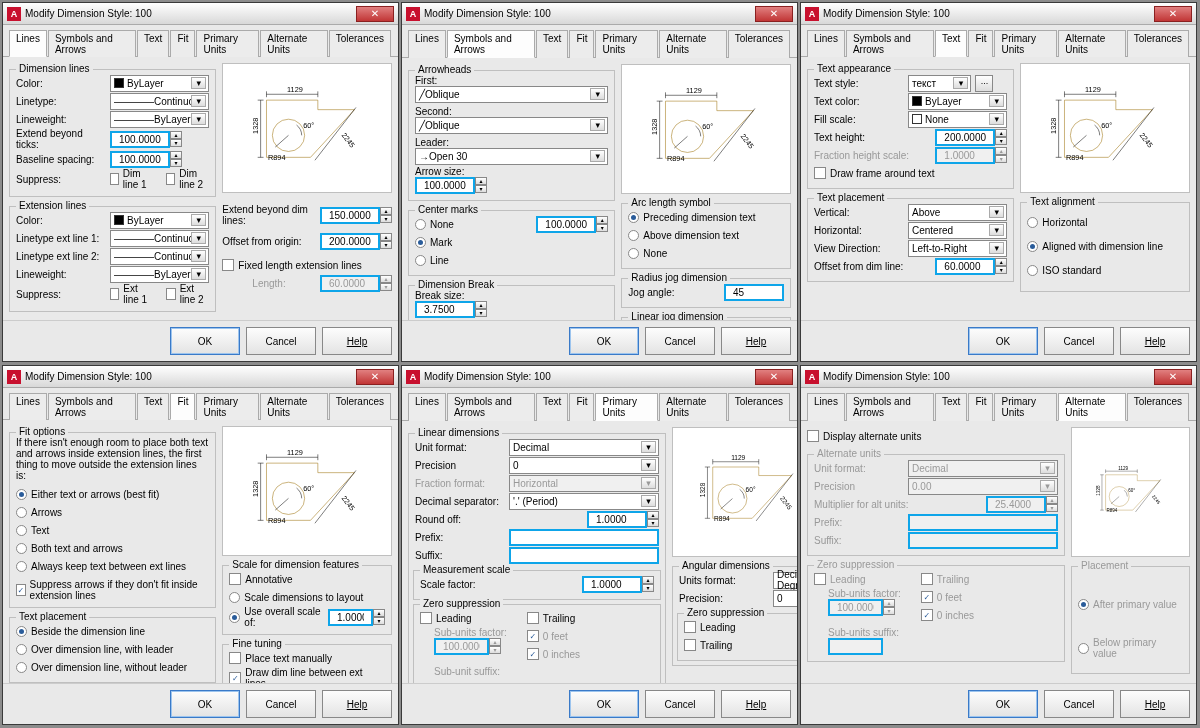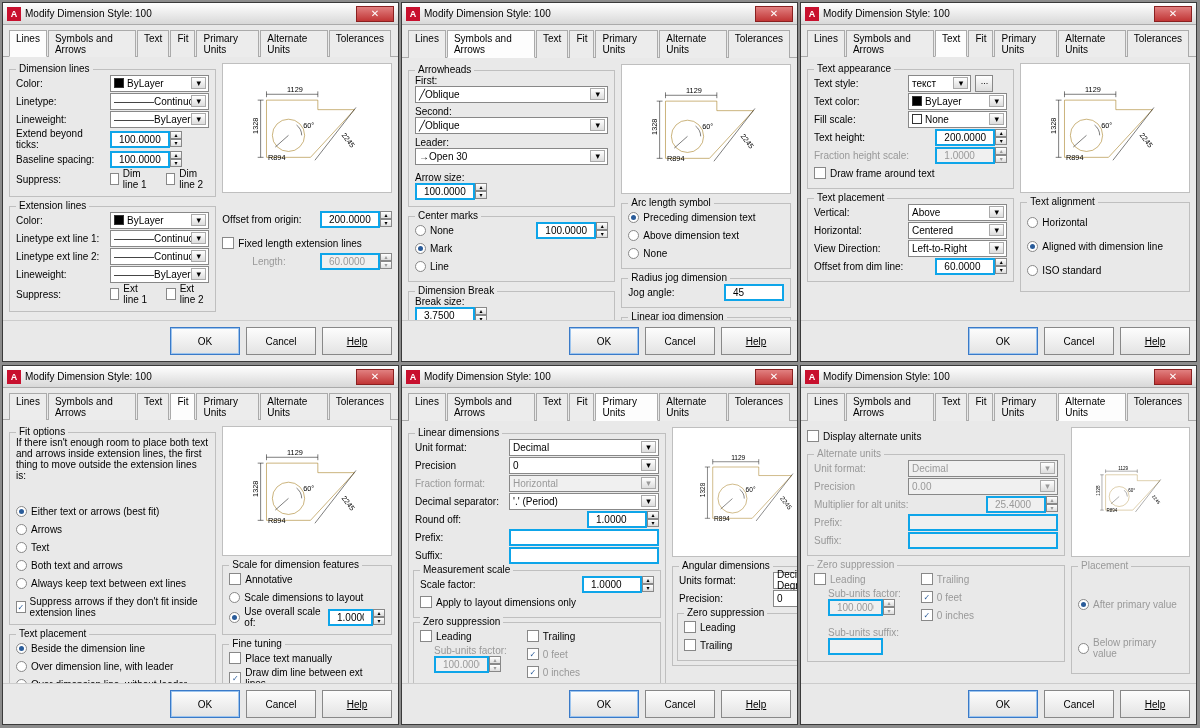--- a/index.html
+++ b/index.html
@@ -231,7 +231,7 @@
             <span>→ </span>
             <span>Open 30</span>
           </div>
-    <div style="margin-top:7px">Arrow size:</div>
+    <div style="margin-top:1px">Arrow size:</div>
     <div class="spin">
             <input class="inp" value="100.0000" style="">
             <div class="spinbtn">

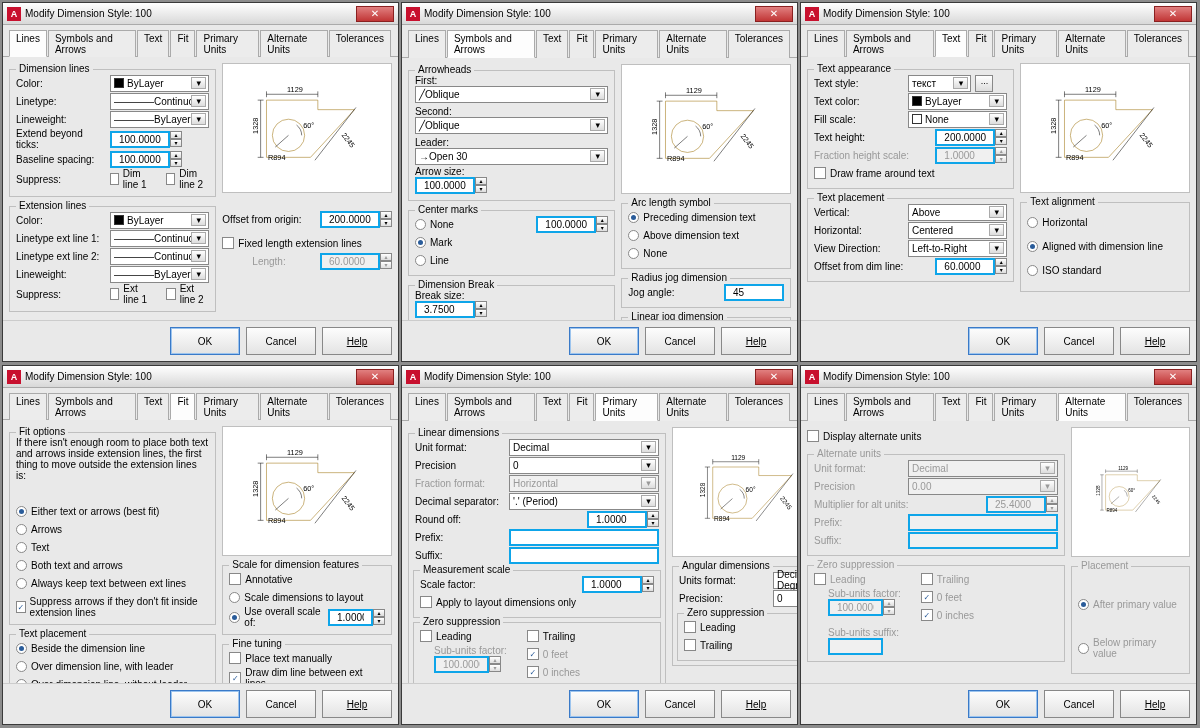--- a/index.html
+++ b/index.html
@@ -161,6 +161,16 @@
             </g>
           </svg></div>
    <div style="margin-top:8px">
+    <div class="row">
+            <span class="lbl2">Extend beyond dim lines:</span>
+            <div class="spin">
+              <input class="inp" value="150.0000" style="">
+              <div class="spinbtn">
+                <div>▴</div>
+                <div>▾</div>
+              </div>
+            </div>
+          </div>
     <div class="row" style="margin-top:6px">
             <span class="lbl2">Offset from origin:</span>
             <div class="spin">

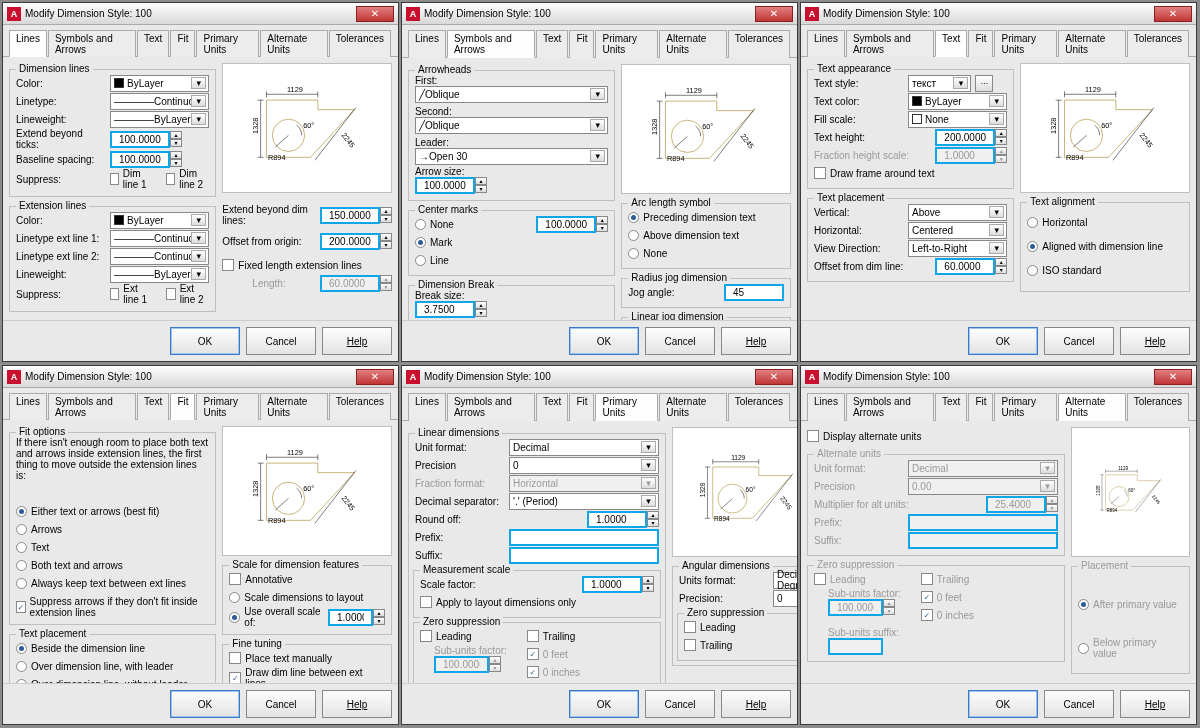--- a/index.html
+++ b/index.html
@@ -508,7 +508,7 @@
   <div class="col colL">
    <div class="grp">
           <span class="lg">Fit options</span>
-    <div style="margin-bottom:21px">If there isn't enough room to place both text and arrows inside extension lines, the first thing to move outside the extension lines is:</div>
+    <div style="margin-bottom:4px">If there isn't enough room to place both text and arrows inside extension lines, the first thing to move outside the extension lines is:</div>
     <div class="row">
             <span class="rad on"></span>
             <span>Either text or arrows (best fit)</span>

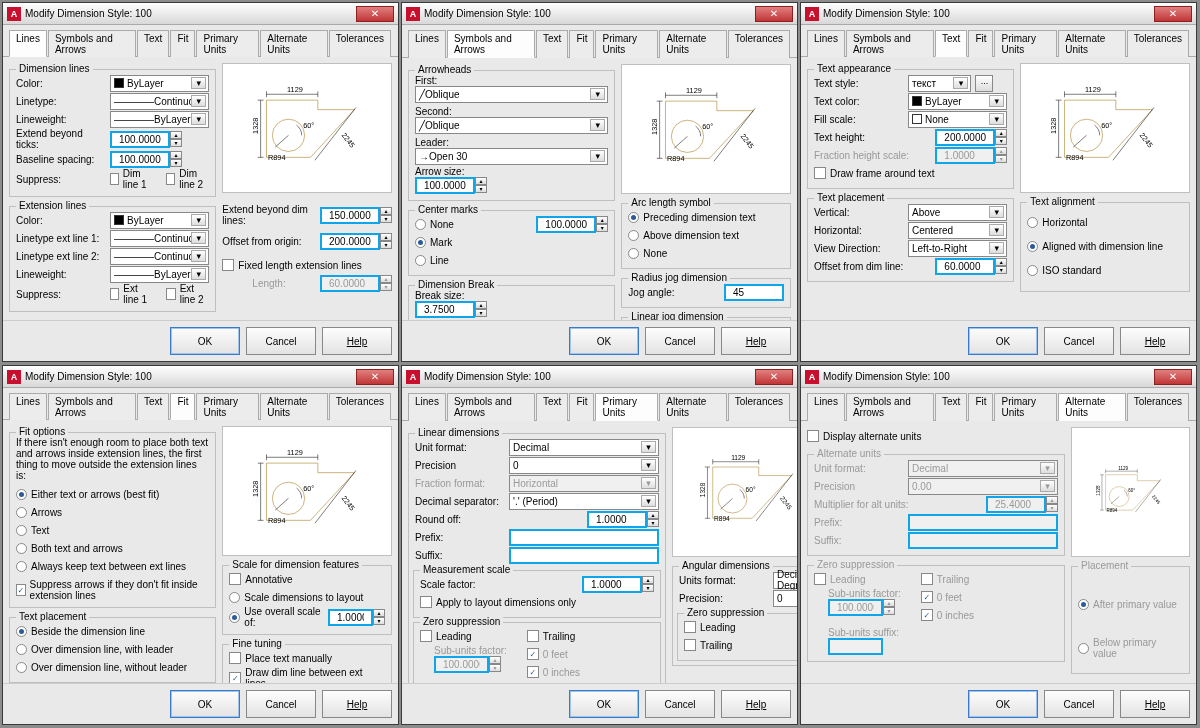--- a/index.html
+++ b/index.html
@@ -690,10 +690,6 @@
                 </div>
               </div>
             </div>
-     <div class="row">
-              <span class="chk"></span>
-              <span>Apply to layout dimensions only</span>
-            </div>
     </div>
     <div class="grp" style="margin:6px -2px -2px -2px">
             <span class="lg">Zero suppression</span>

